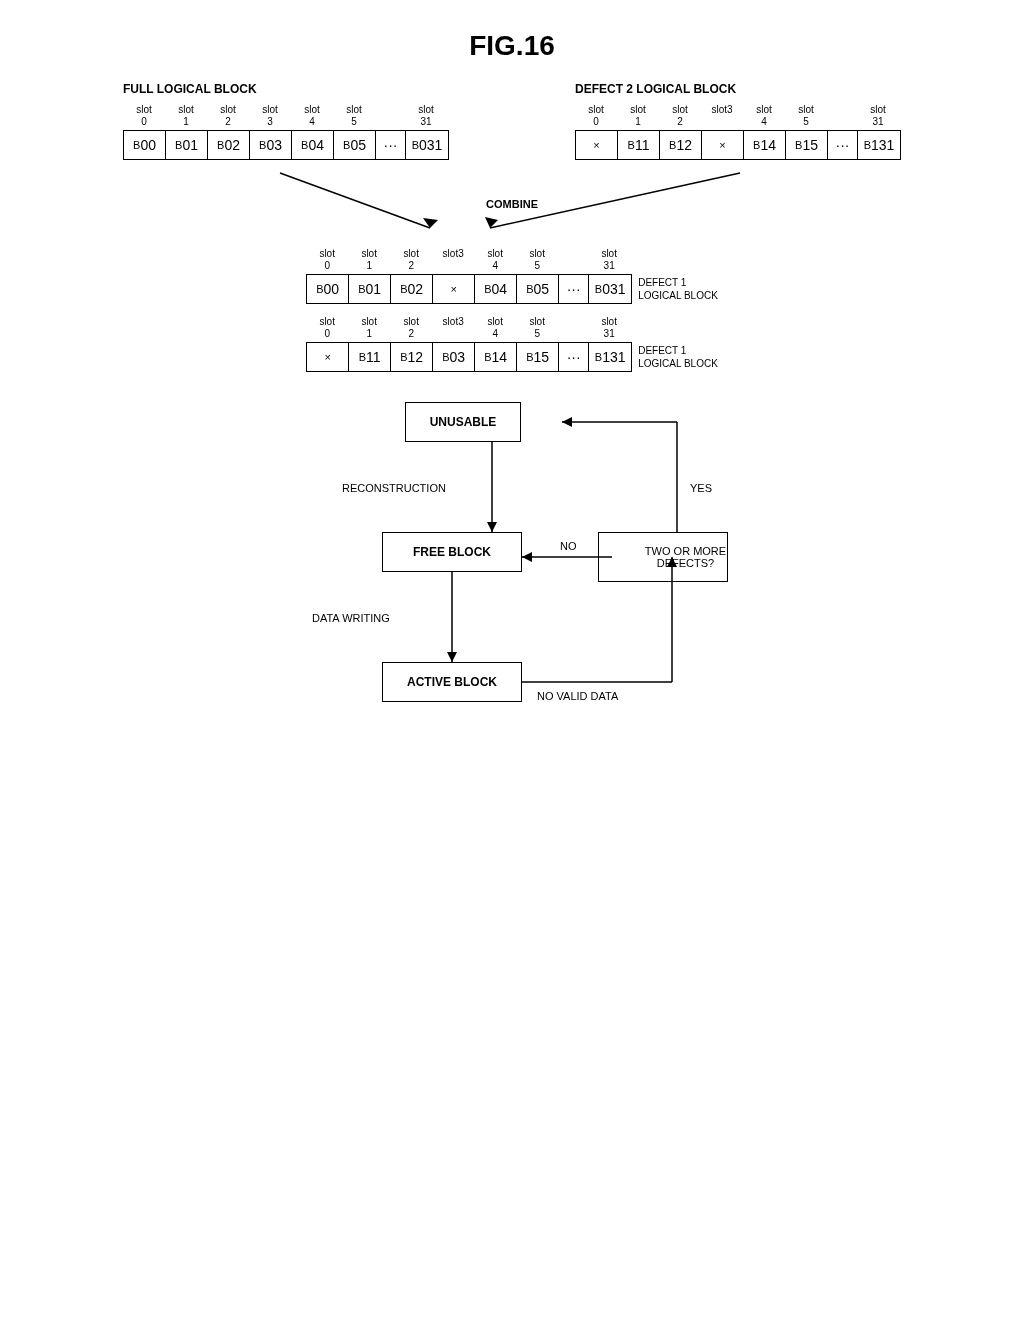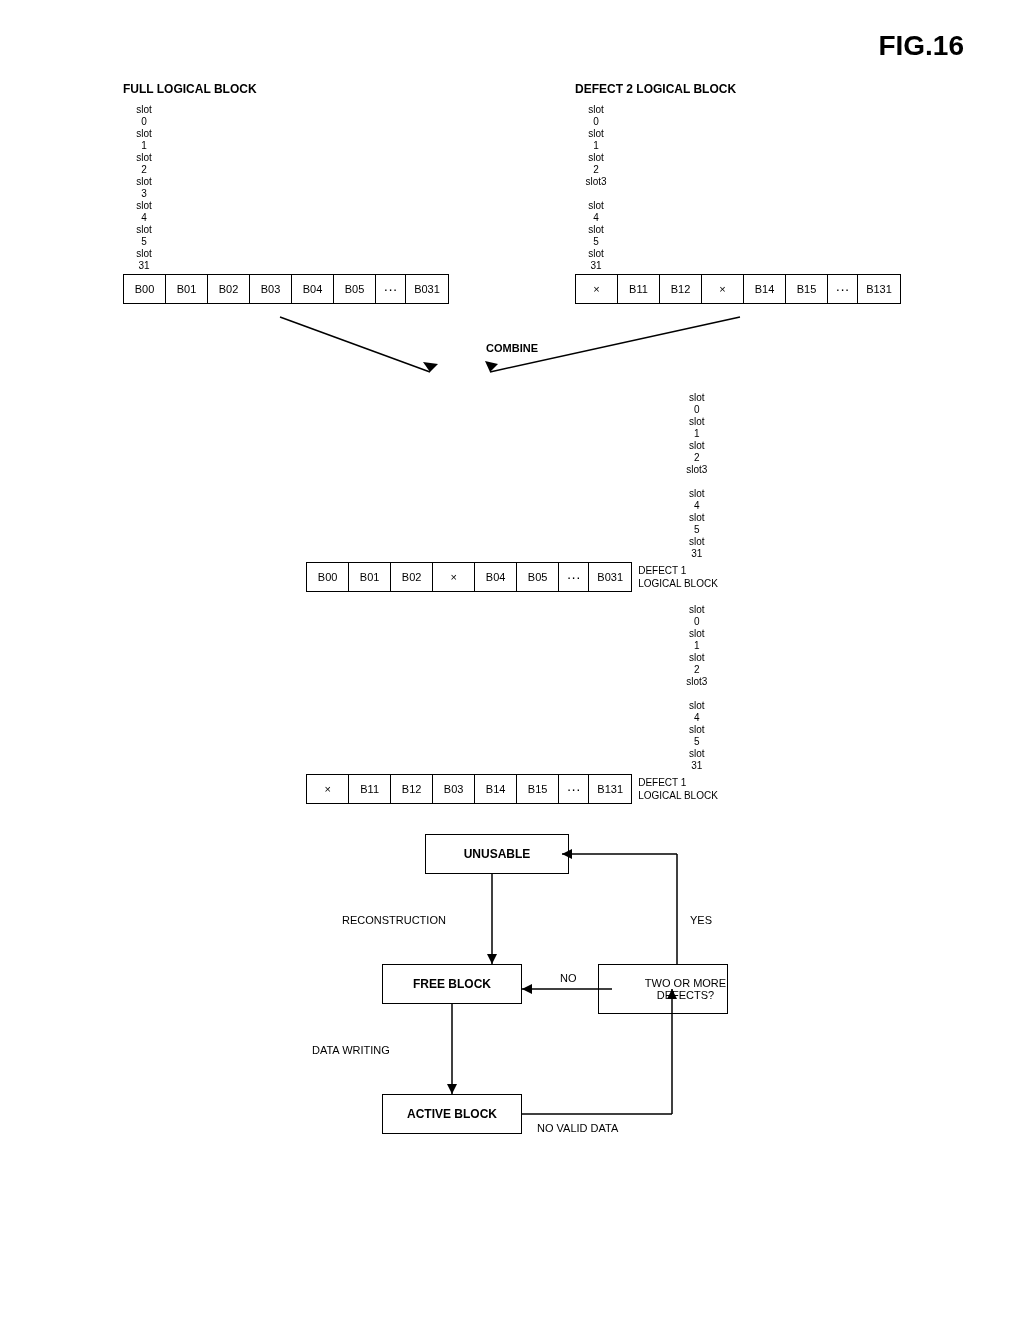--- a/index.html
+++ b/index.html
@@ -31,7 +31,7 @@
 
     
     .fig-title {
-      text-align: right;
+      text-align: center;
       font-size: 28px;
       font-weight: bold;
       margin-bottom: 20px;

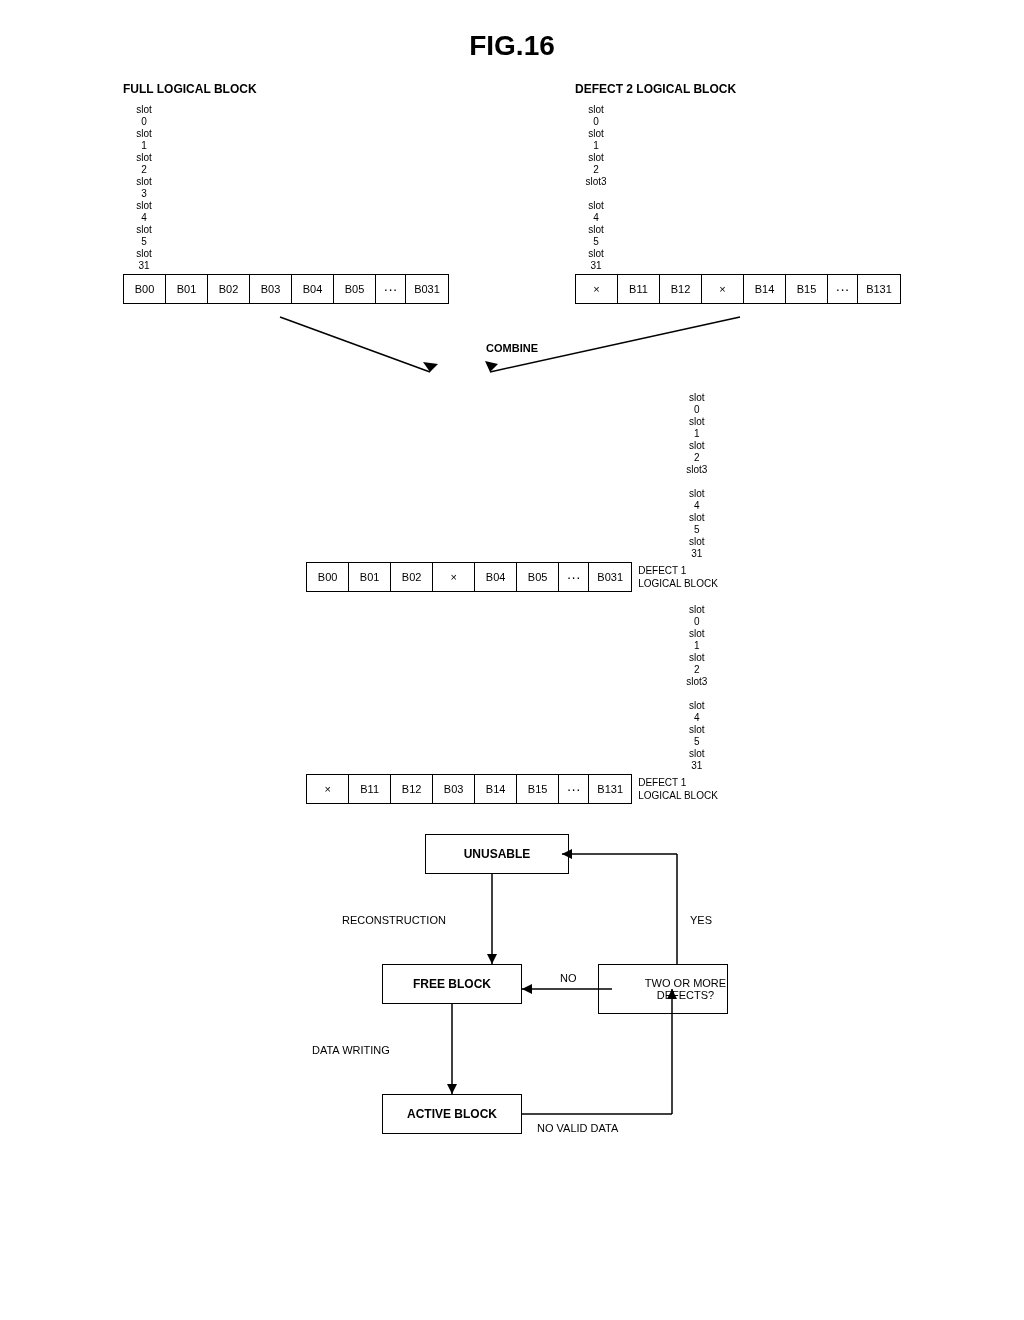--- a/index.html
+++ b/index.html
@@ -61,7 +61,6 @@
       display: flex;
       align-items: flex-end;
       margin-bottom: 2px;
-      flex-direction: column;
     }
 
     .slot-cell {

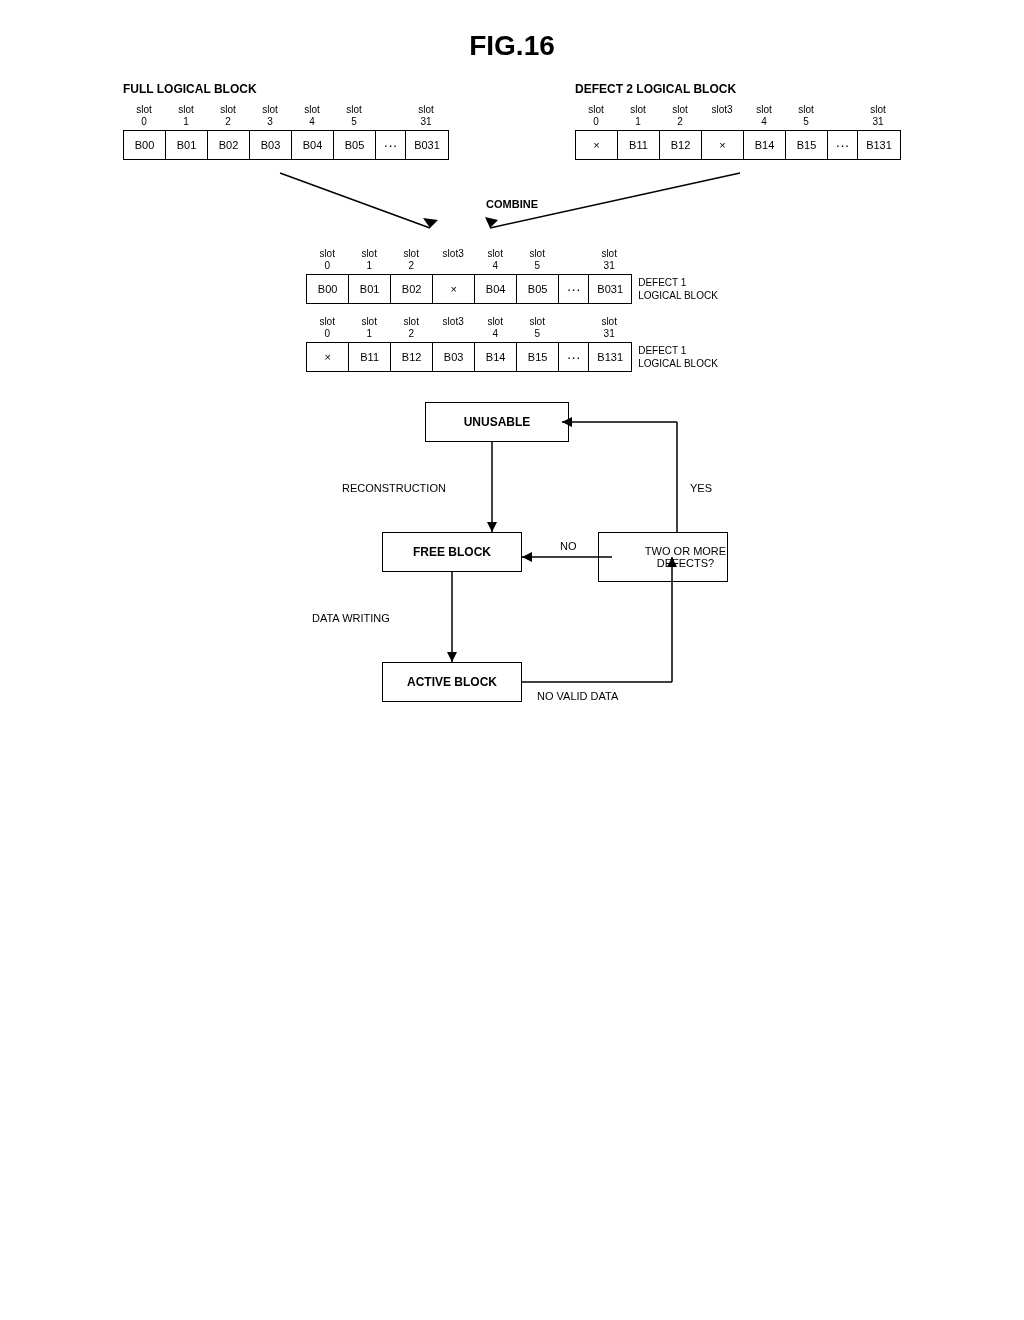--- a/index.html
+++ b/index.html
@@ -101,7 +101,7 @@
 
     
     sub {
-      font-size: 11px;
+      font-size: 14px;
     }
 
     .combine-label {

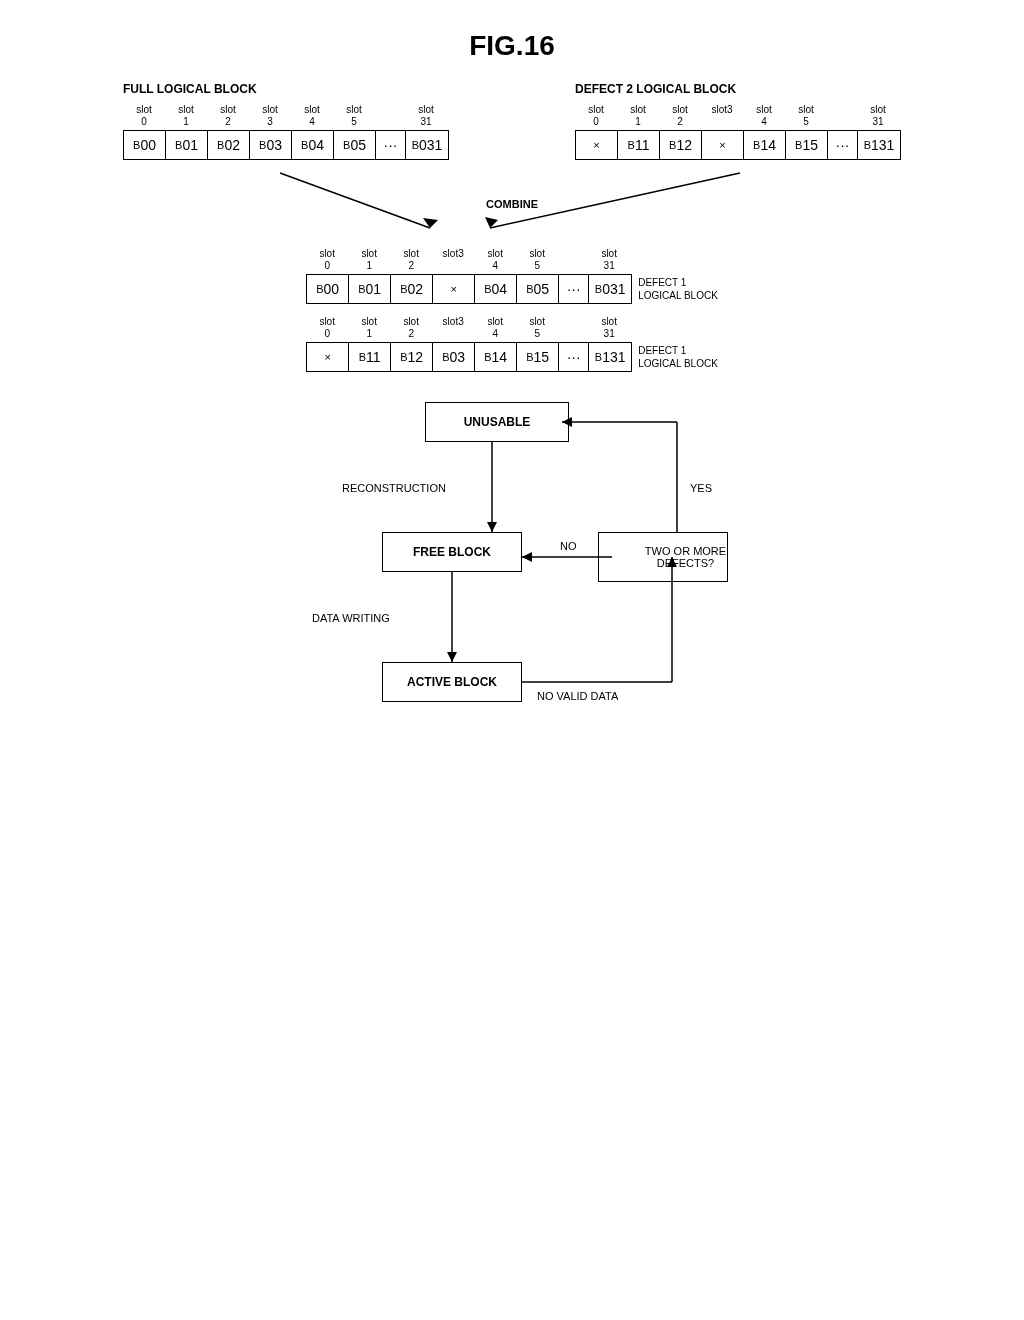--- a/index.html
+++ b/index.html
@@ -360,7 +360,7 @@
   <div class="fig17-area">
     <div style="position:relative; width:460px; height:340px;">
 
-      <div class="flow-box" style="top:0; left:143px; width:144px; height:40px;align-items:center;">
+      <div class="flow-box" style="top:0; left:123px; width:116px; height:40px;align-items:center;">
         <span>UNUSABLE</span>
       </div>
 

